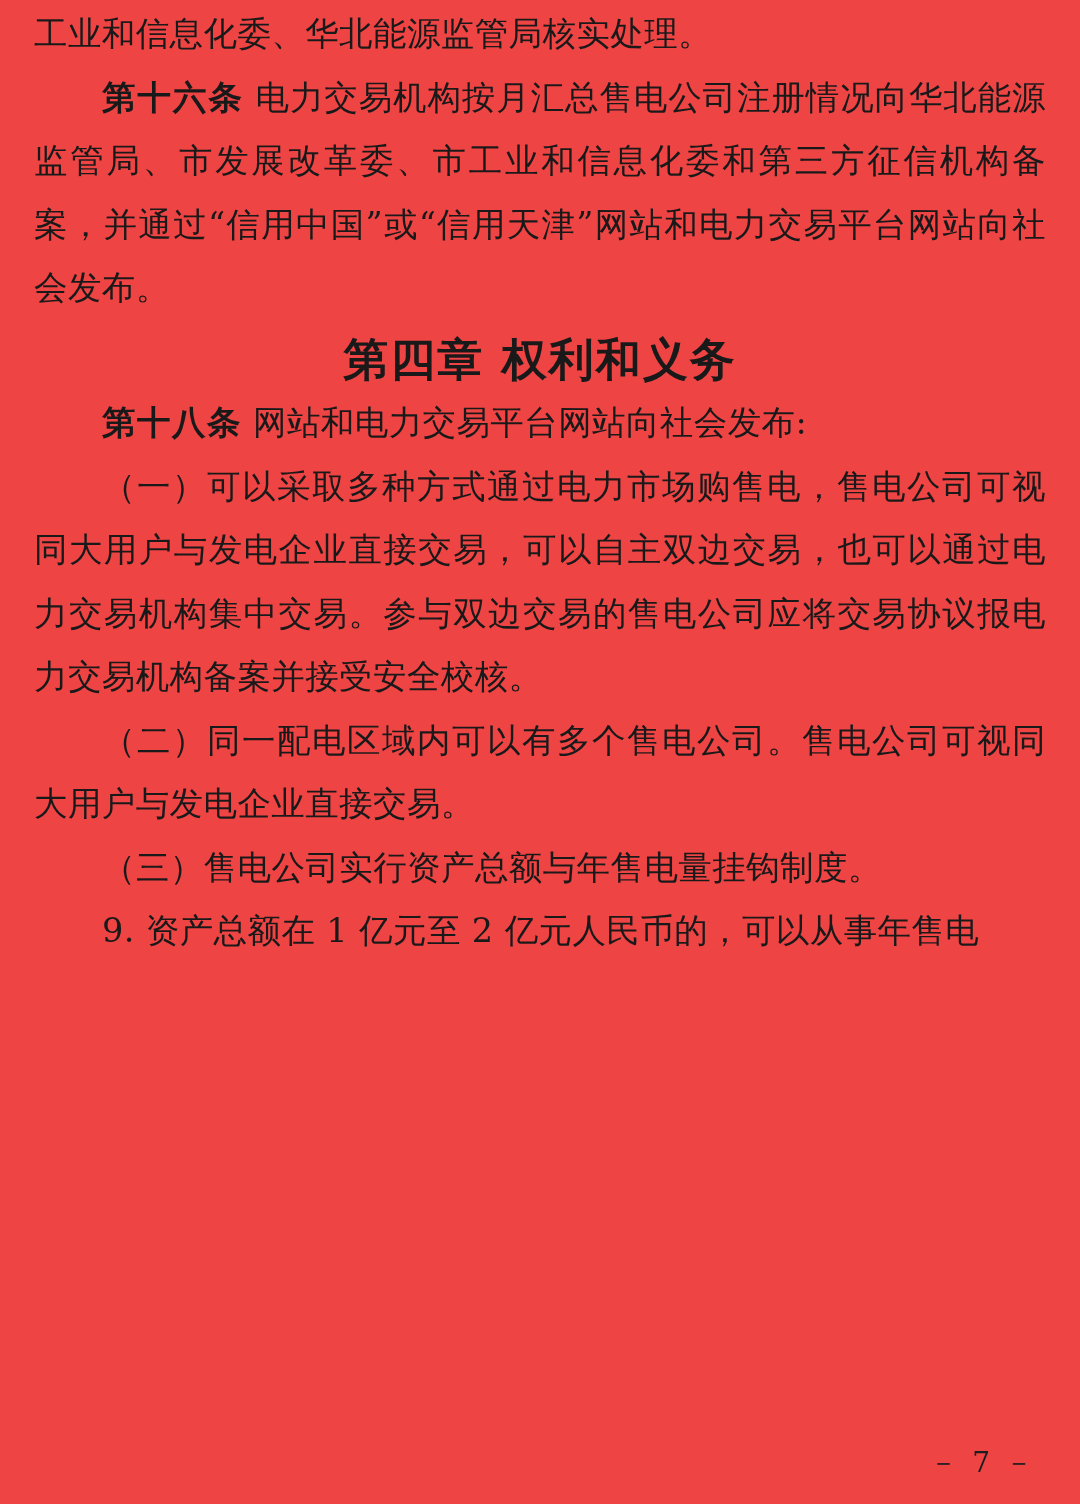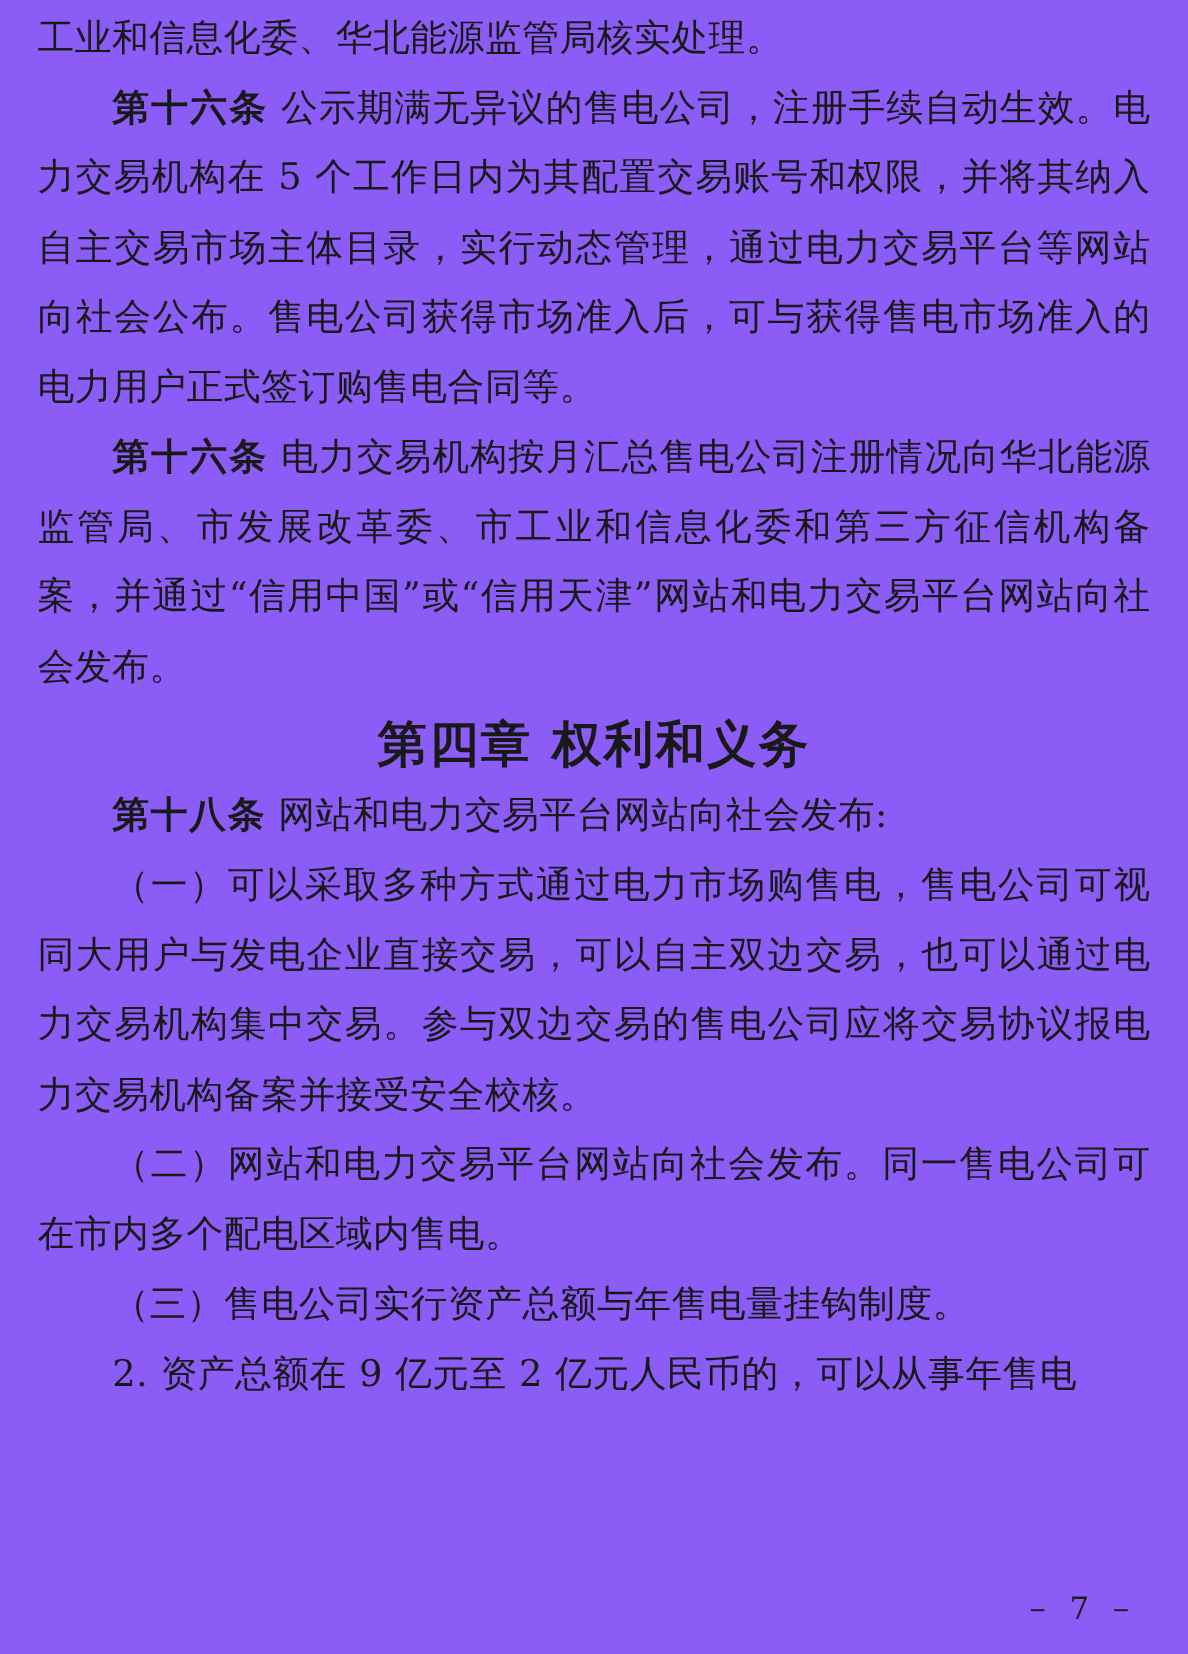--- a/index.html
+++ b/index.html
@@ -11,7 +11,7 @@
     position: relative;
     width: 1080px;
     height: 1504px;
-    background: #8b5cf6;
+    background: #ef4444;
     box-sizing: border-box;
     padding: 0 34px;
     font-family: "DejaVu Serif", "Liberation Serif", serif;

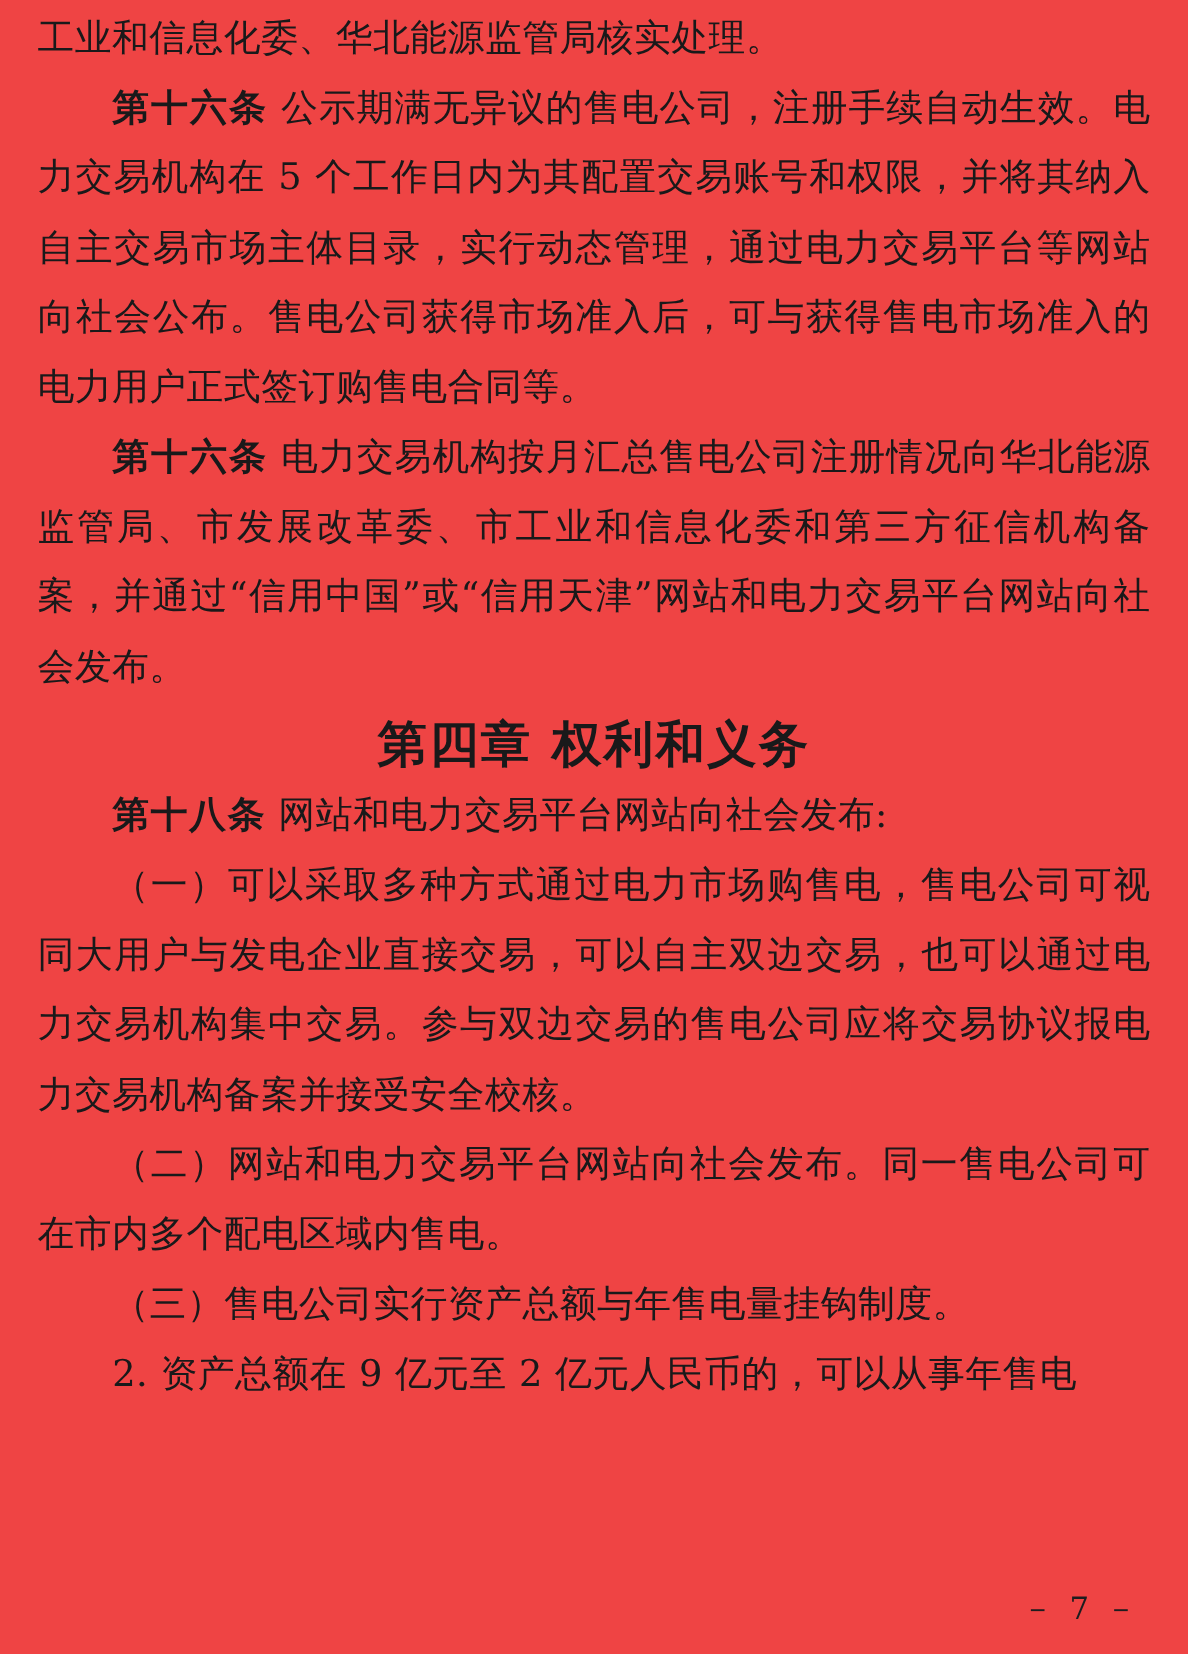--- a/index.html
+++ b/index.html
@@ -67,10 +67,6 @@
       <span>工业和信息化委、华北能源监管局核实处理。</span>
     </p>
 
-    <p class="indent">
-      <span class="article-label">第十六条</span>
-      <span>公示期满无异议的售电公司，注册手续自动生效。电力交易机构在 5 个工作日内为其配置交易账号和权限，并将其纳入自主交易市场主体目录，实行动态管理，通过电力交易平台等网站向社会公布。售电公司获得市场准入后，可与获得售电市场准入的电力用户正式签订购售电合同等。</span>
-    </p>
 
     <p class="indent">
       <span class="article-label">第十六条</span>

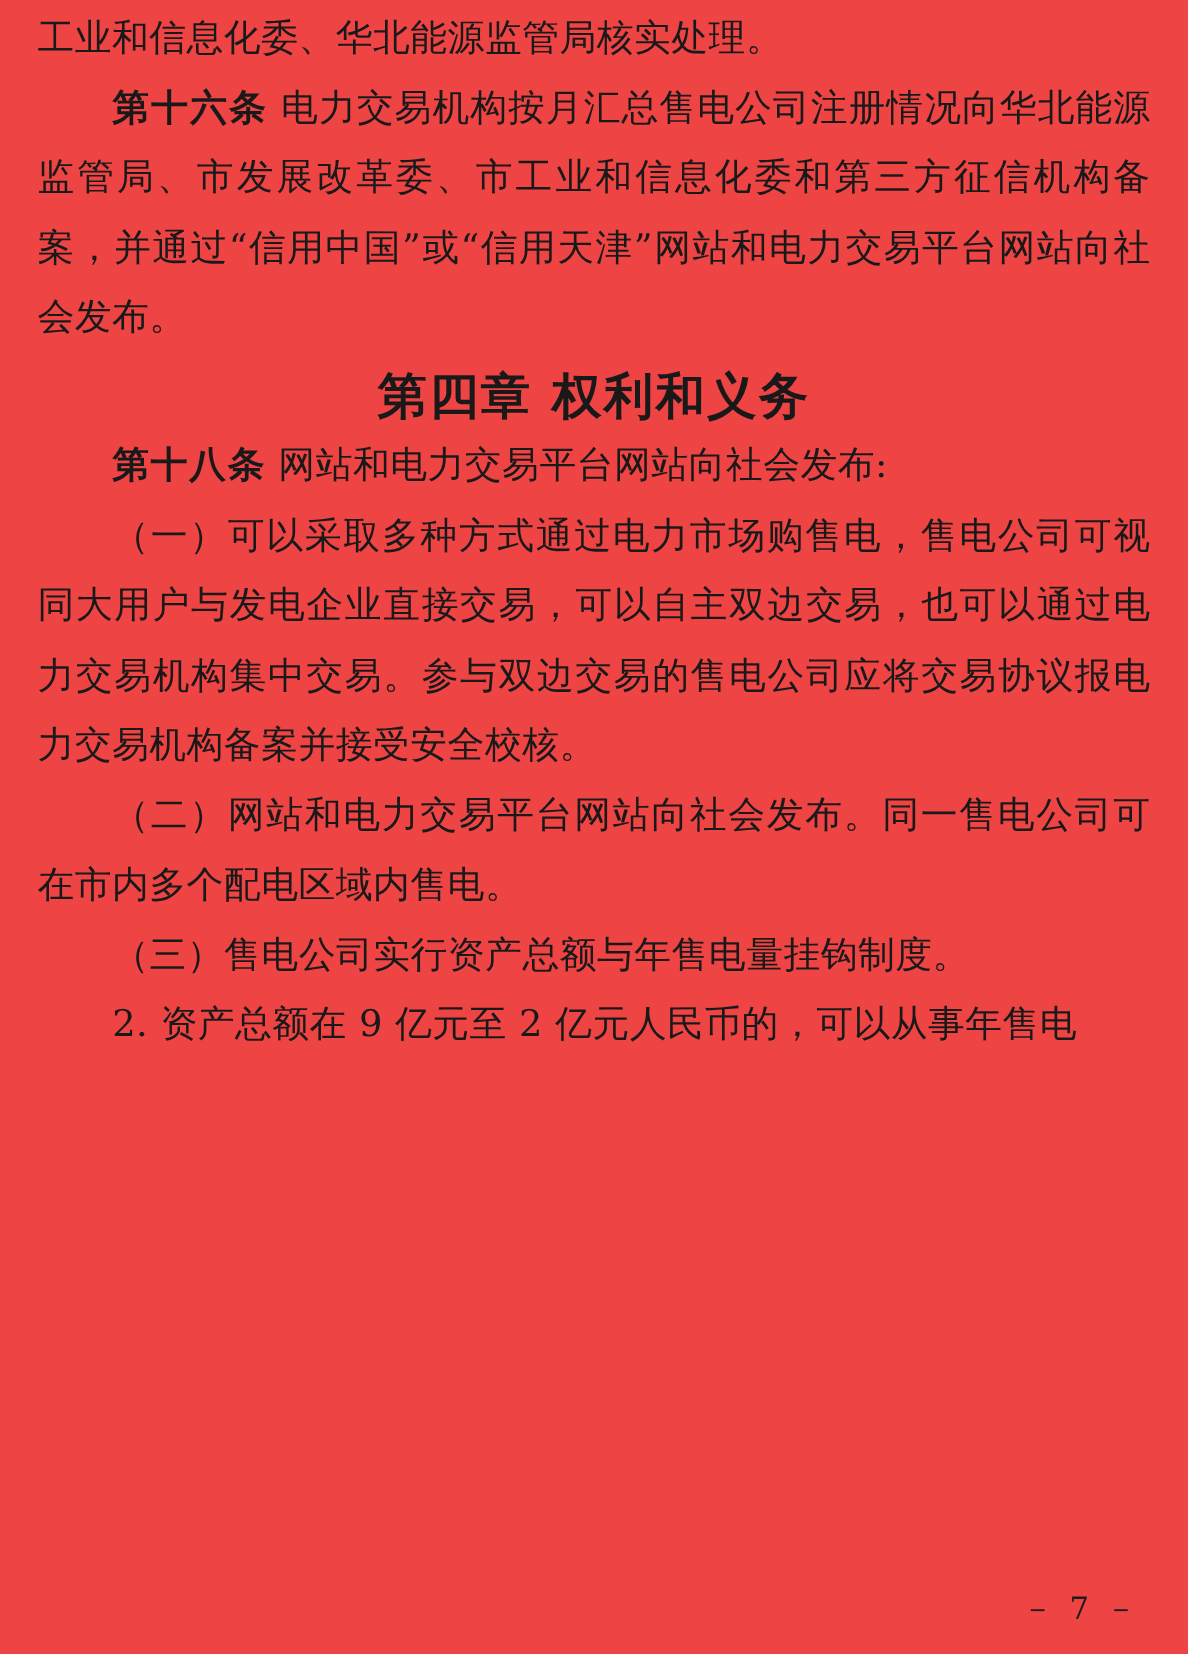--- a/index.html
+++ b/index.html
@@ -85,7 +85,7 @@
     </p>
 
     <p class="indent">
-      <span>（二）网站和电力交易平台网站向社会发布。同一售电公司可在市内多个配电区域内售电。</span>
+      <span>（二）同一配电区域内可以有多个售电公司。售电公司可视同大用户与发电企业直接交易。</span>
     </p>
 
     <p class="indent">

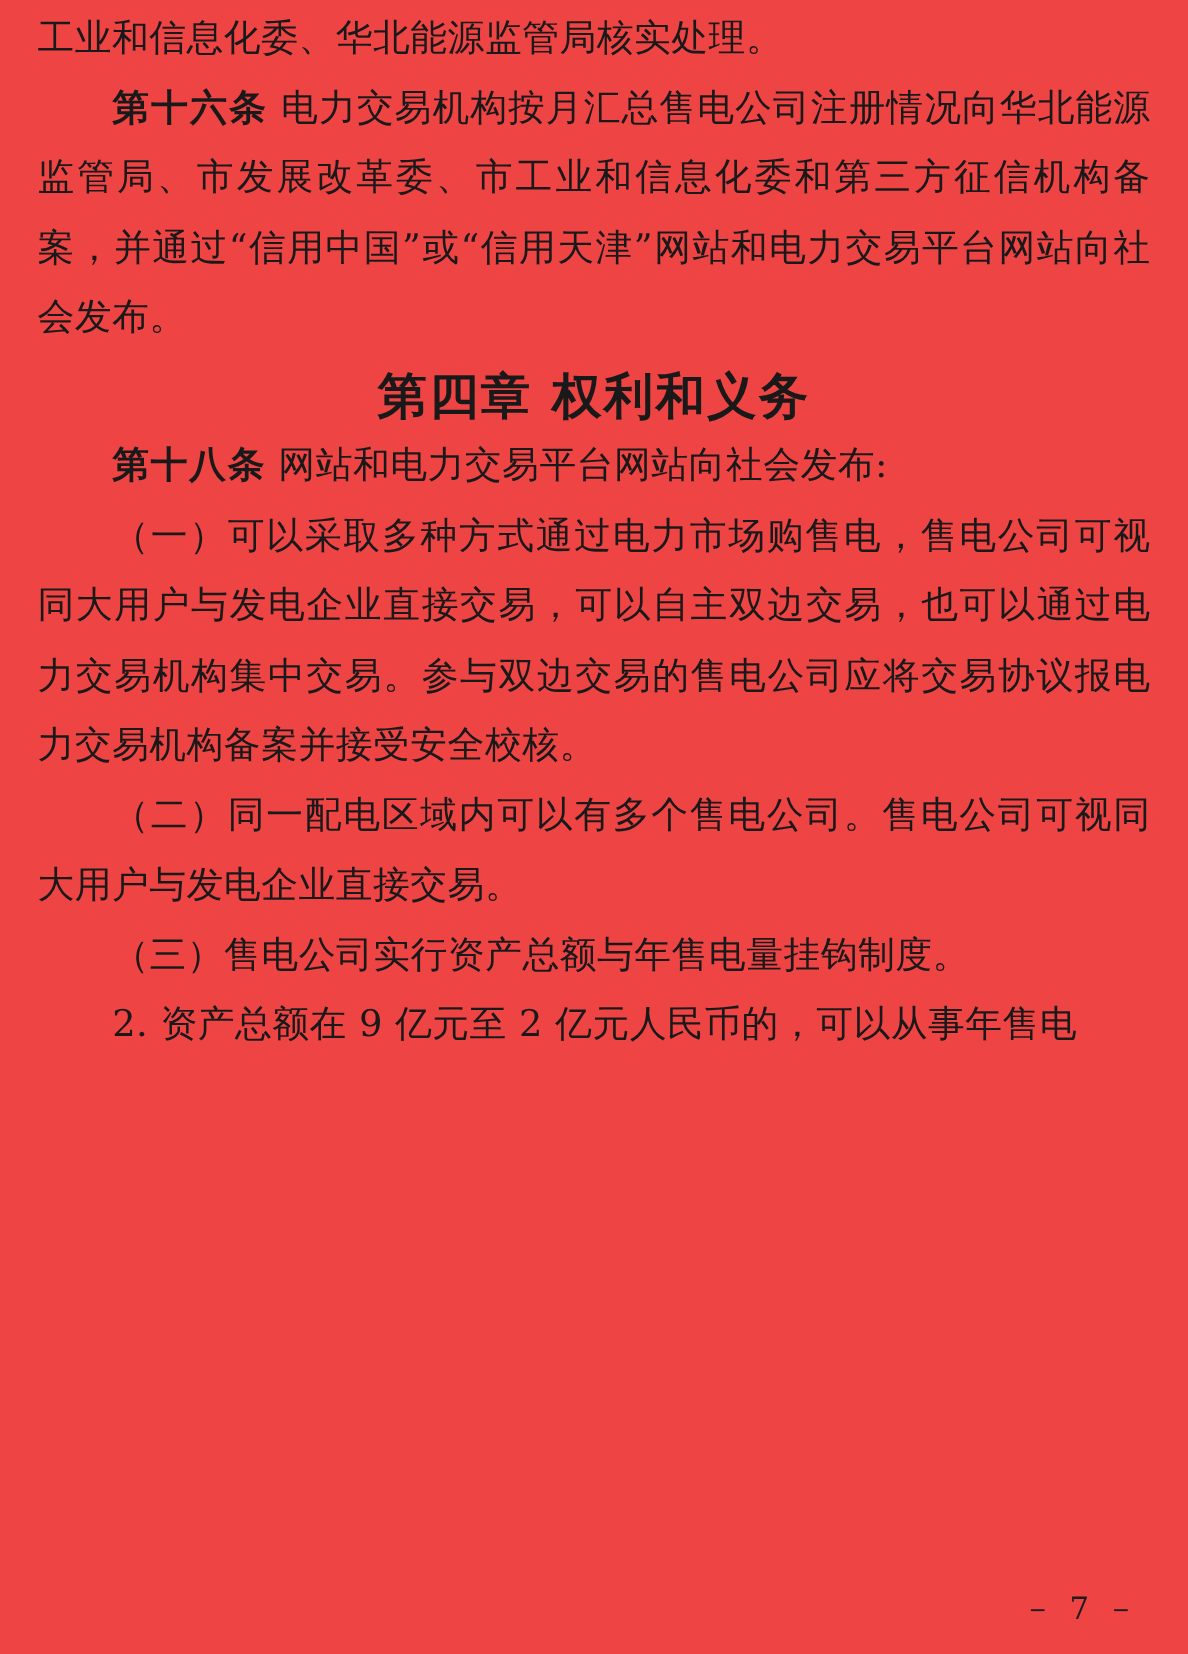--- a/index.html
+++ b/index.html
@@ -94,7 +94,7 @@
 
 
     <p class="indent">
-      <span>2. 资产总额在 9 亿元至 2 亿元人民币的，可以从事年售电</span>
+      <span>9. 资产总额在 1 亿元至 2 亿元人民币的，可以从事年售电</span>
     </p>
 
   </div>

